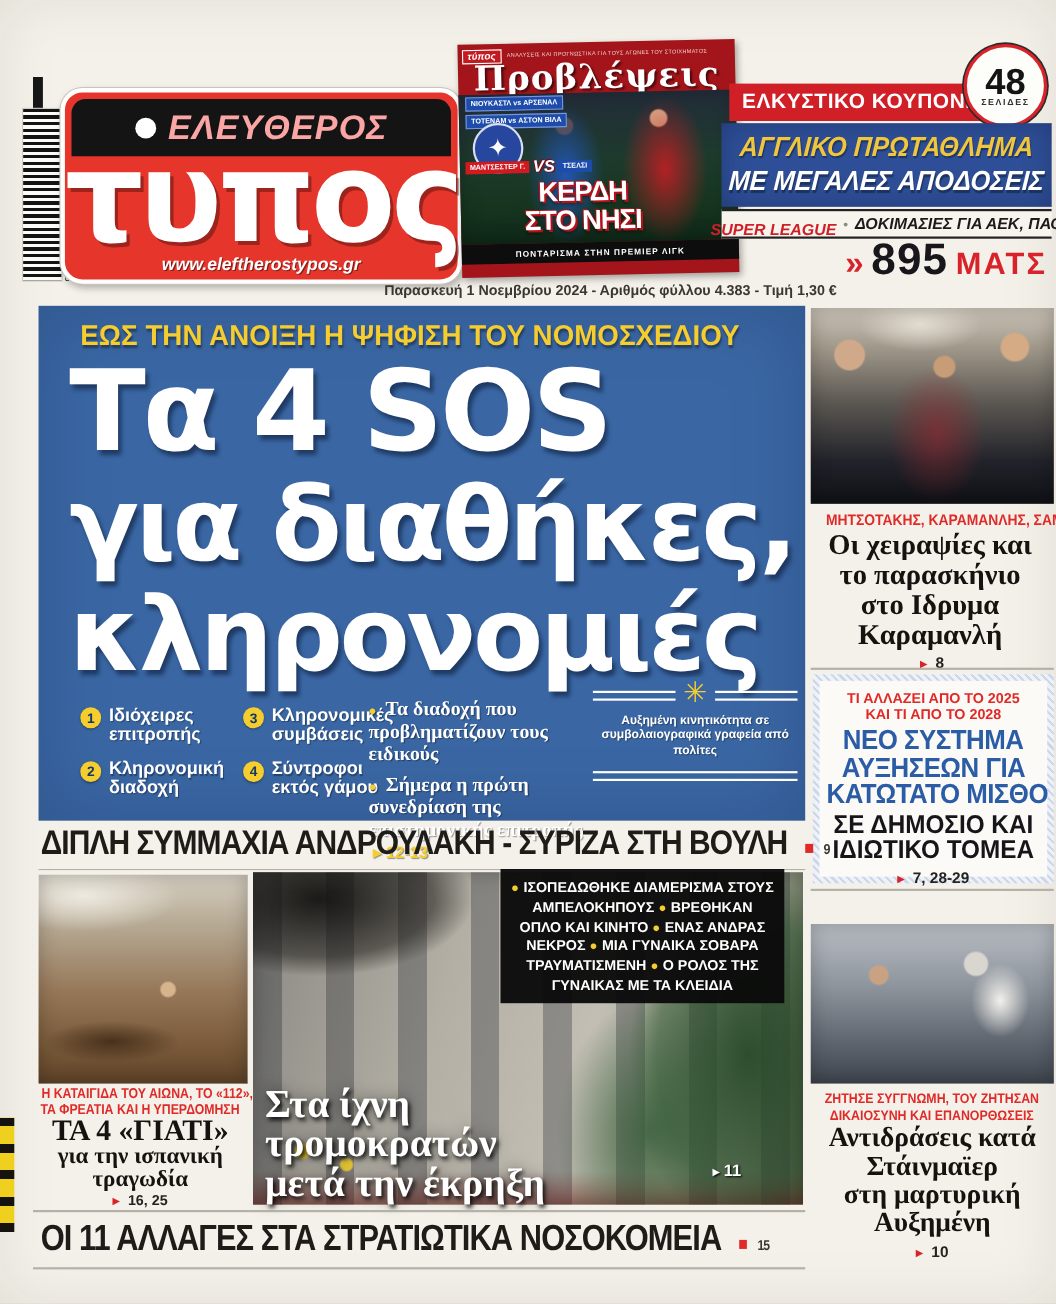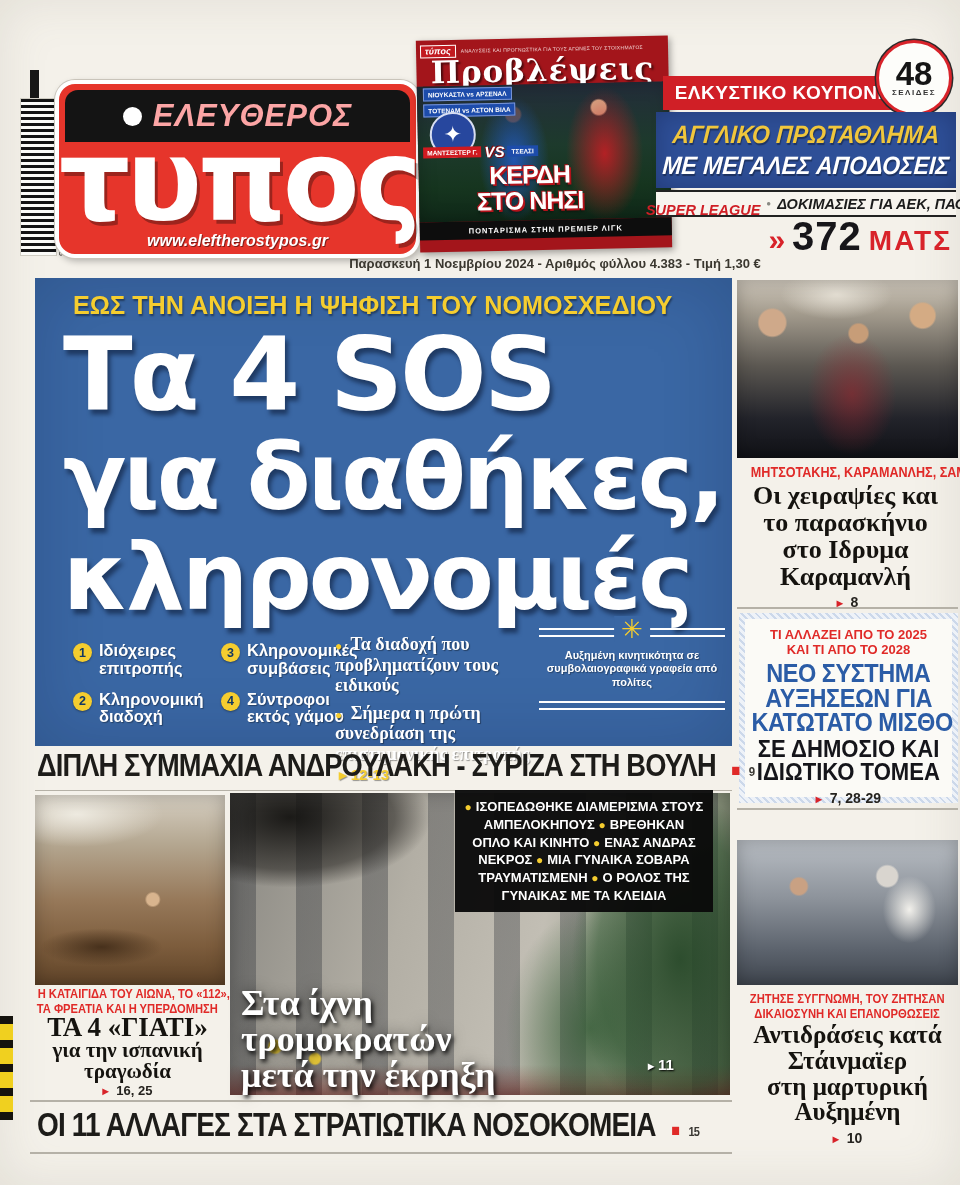--- a/index.html
+++ b/index.html
@@ -255,7 +255,7 @@
   </div>
   <div class="abs mats">
     <span class="mats-chev">»</span>
-    <span class="mats-num">372</span>
+    <span class="mats-num">895</span>
     <span class="mats-label">ΜΑΤΣ</span>
   </div>
 

